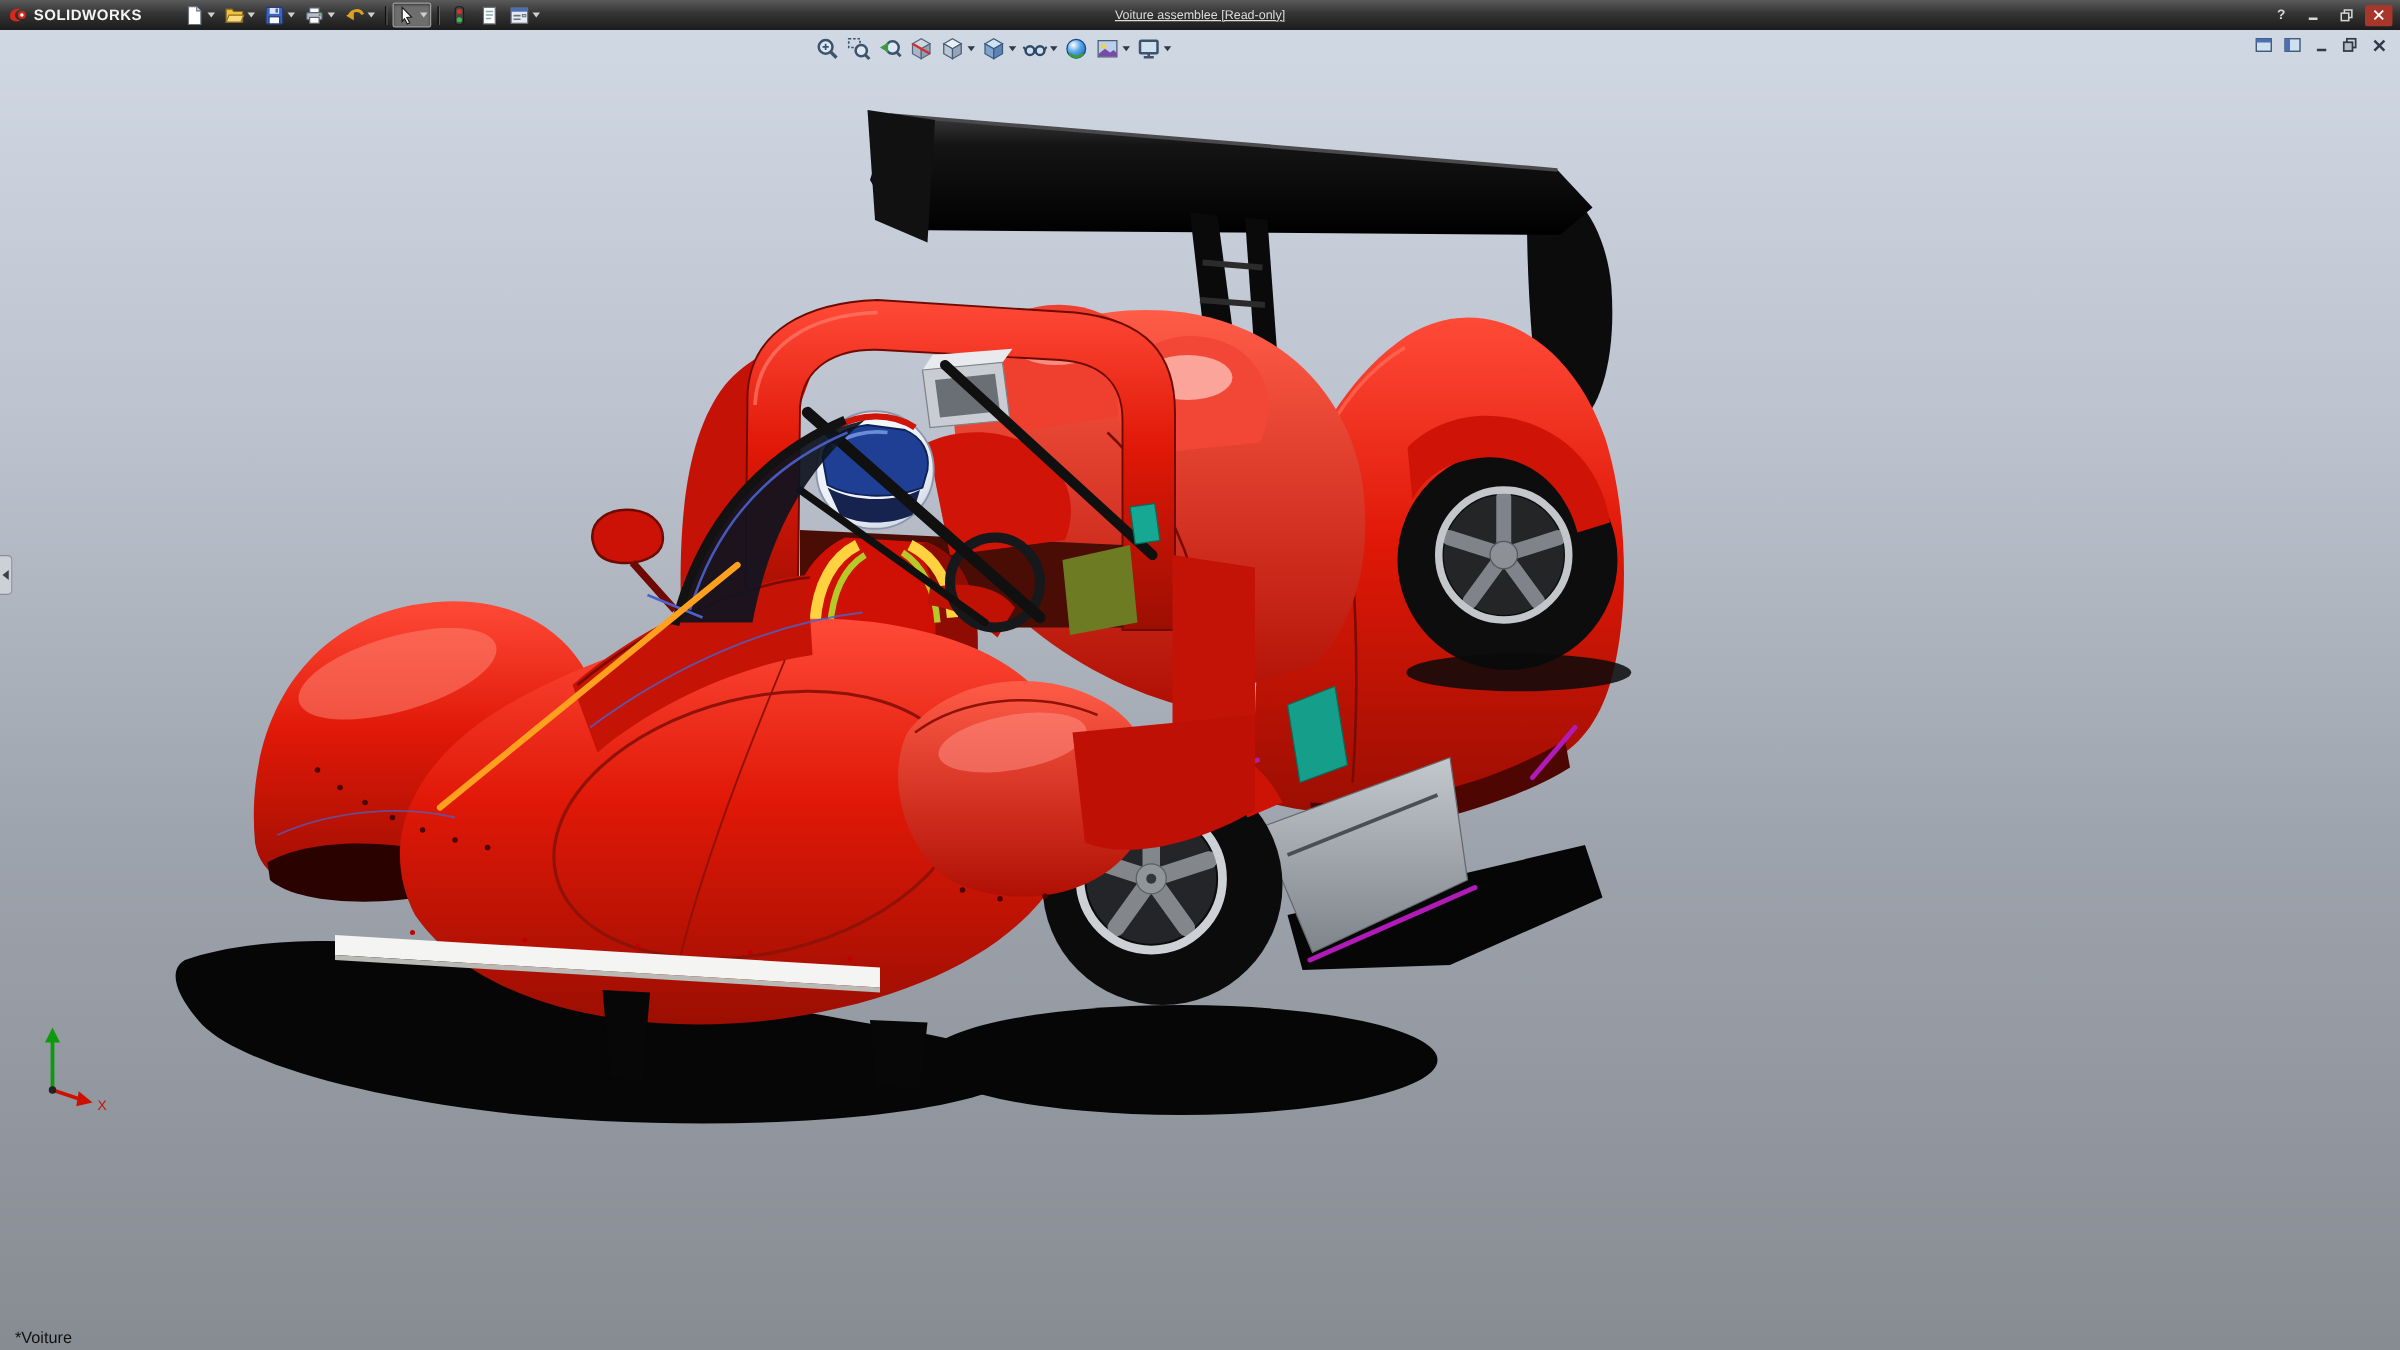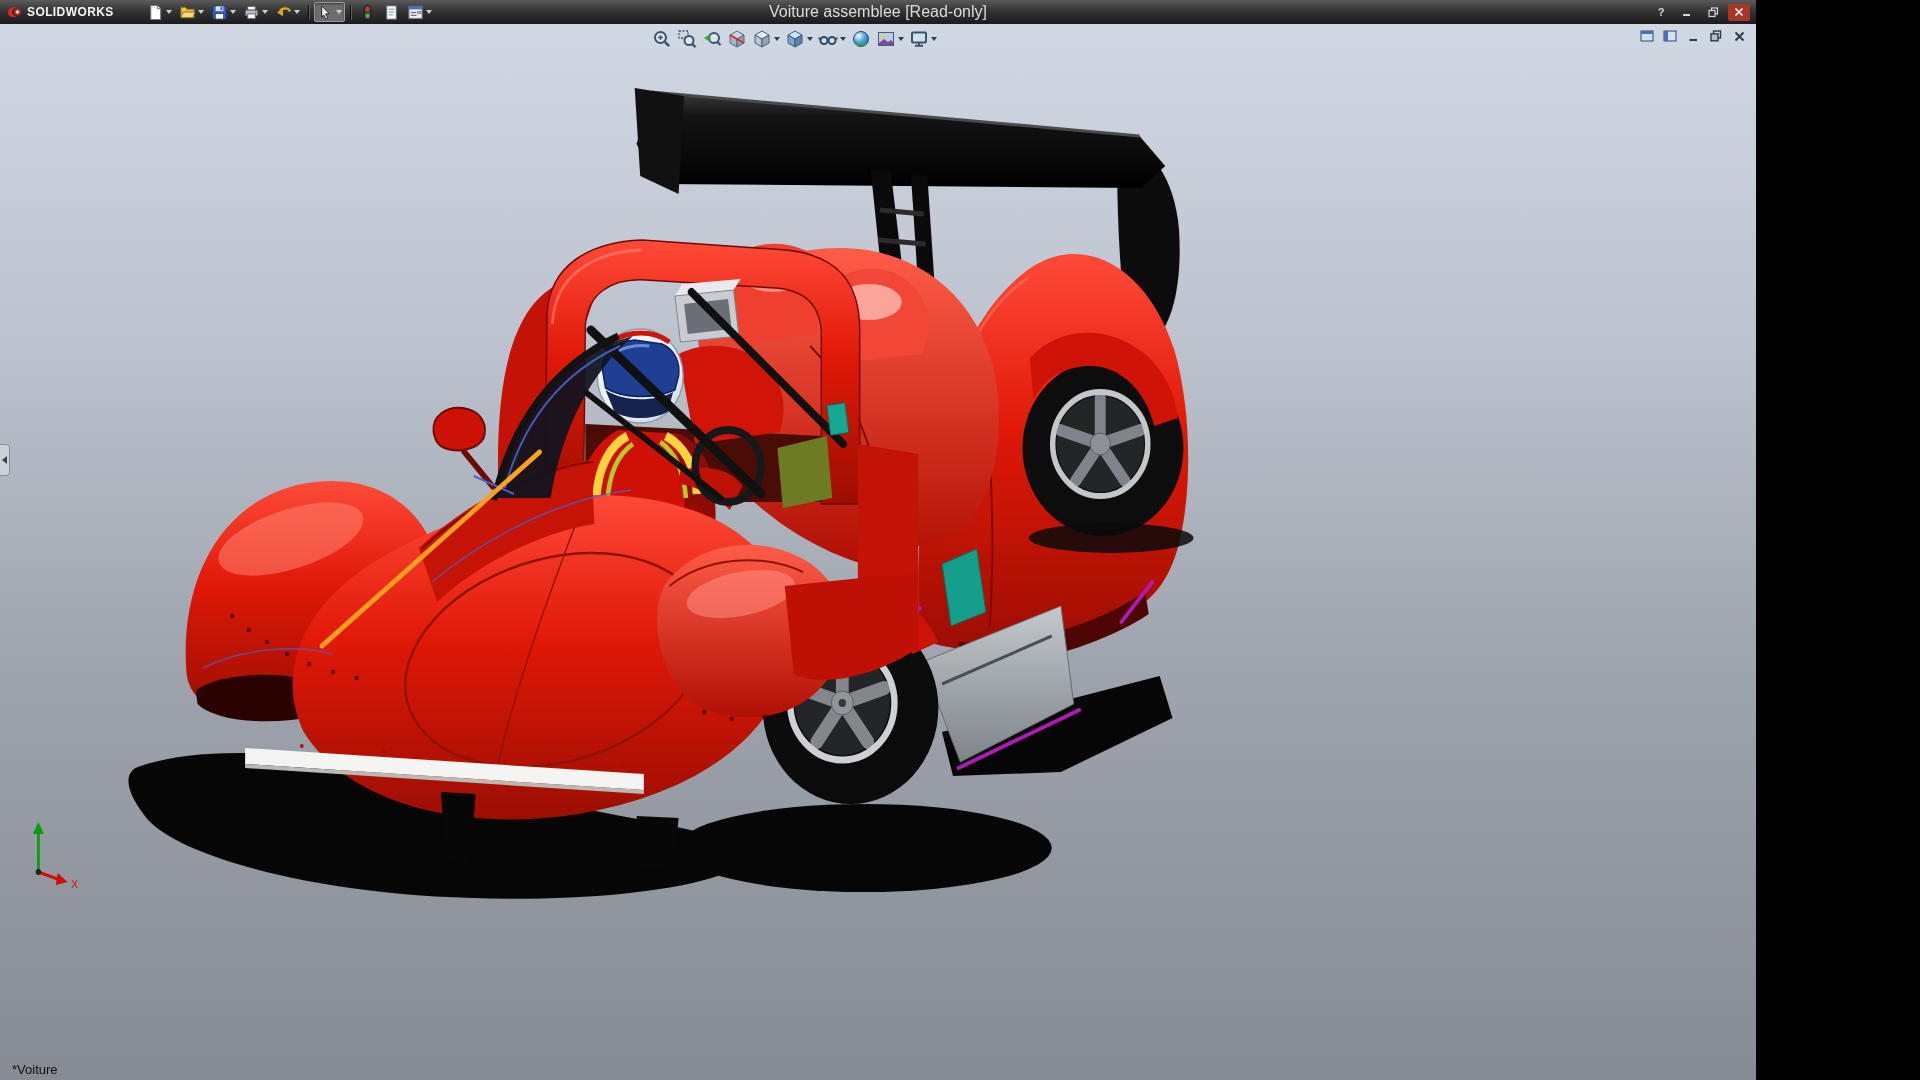--- a/index.html
+++ b/index.html
@@ -4,7 +4,7 @@
 <style>
   * { margin:0; padding:0; box-sizing:border-box; }
   html,body { width:1920px; height:1080px; overflow:hidden; font-family:"Liberation Sans", sans-serif; background:#000; }
-  #app { position:relative; width:1756px; height:1080px; }
+  #app { position:relative; width:1920px; height:1080px; }
 
   
   .titlebar { position:absolute; top:0; left:0; right:0; height:24px;

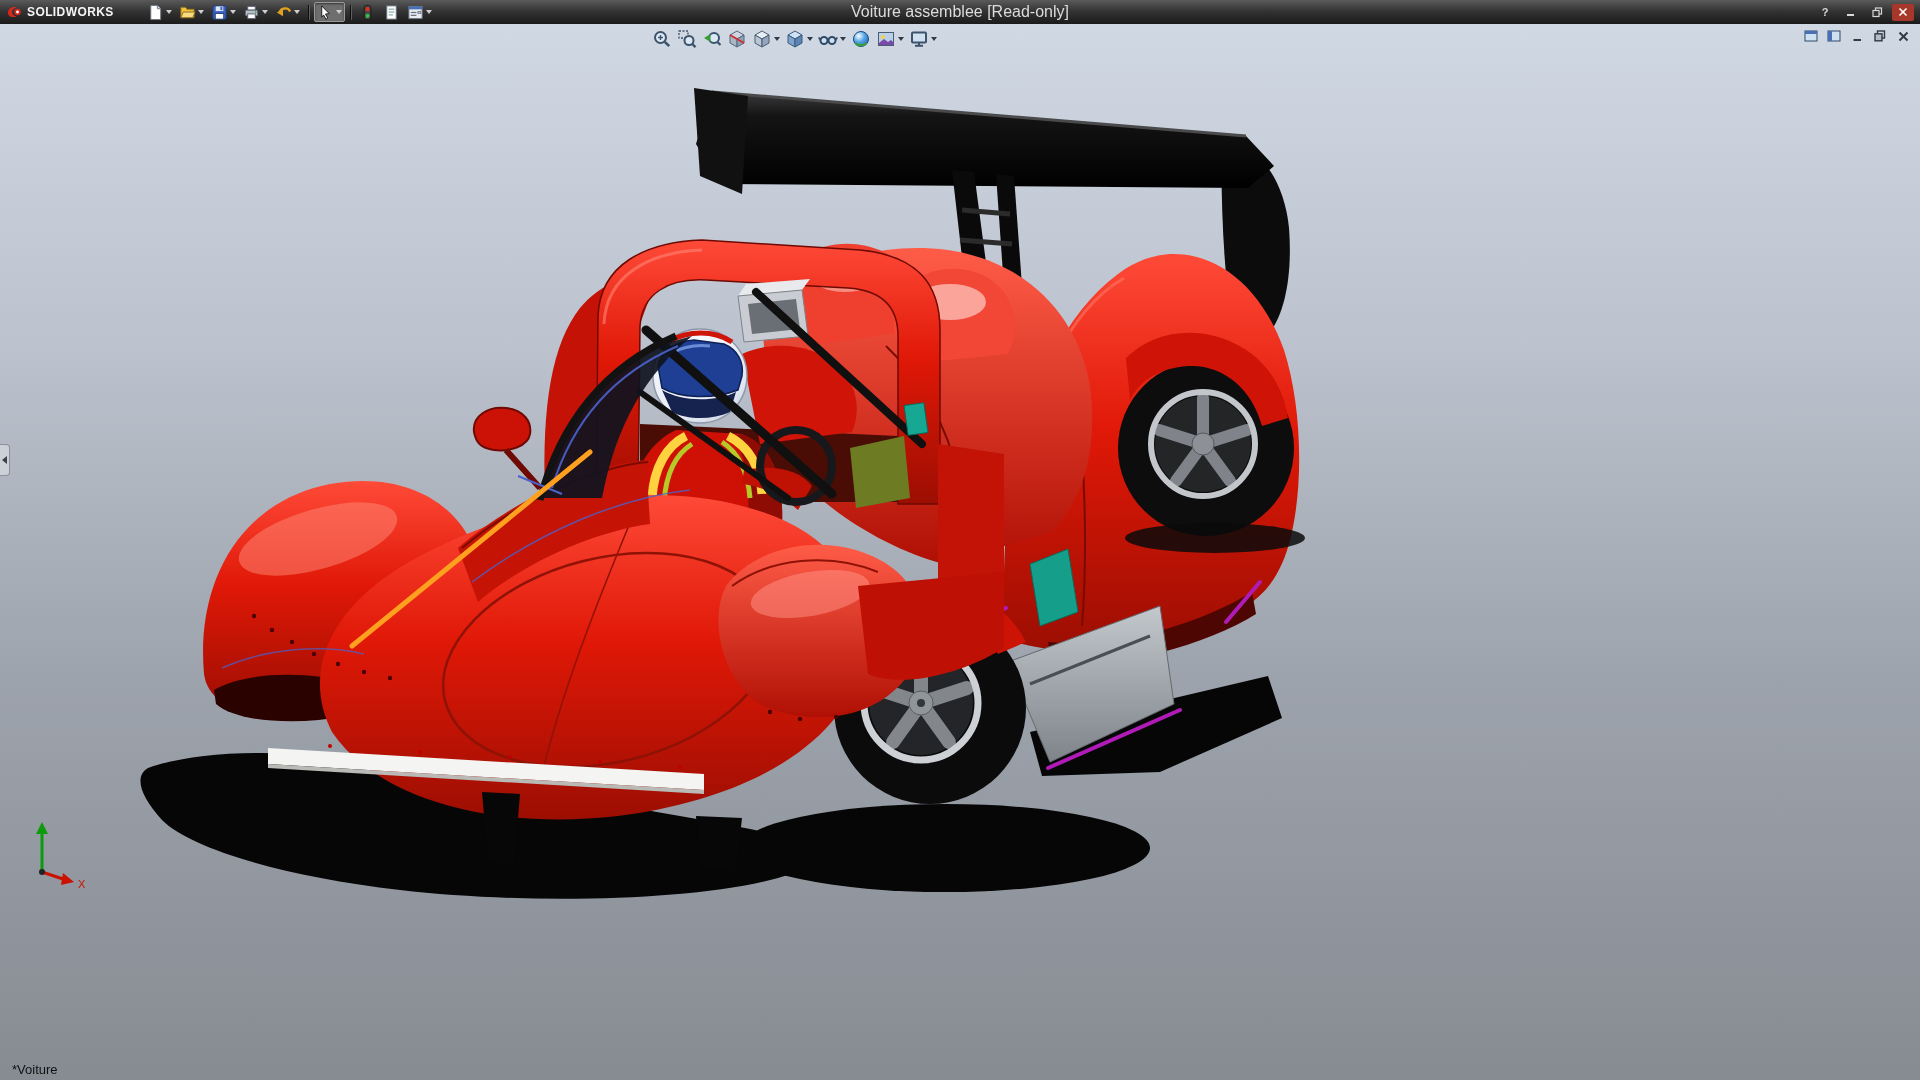--- a/index.html
+++ b/index.html
@@ -21,7 +21,7 @@
   .dd-dark { border-top:4px solid #cfcfcf; }
   .dd-light { border-top:4px solid #2e3a46; }
   .title-center { position:absolute; left:50%; transform:translateX(-50%); top:0; height:24px;
-    display:flex; align-items:center; font-size:16px; color:#dcdcdc; white-space:nowrap; }
+    display:flex; align-items:center; font-size:10px; color:#dcdcdc; white-space:nowrap;text-decoration:underline; }
   .win-controls { margin-left:auto; display:flex; align-items:center; gap:4px; padding-right:6px; }
   .win-btn { width:22px; height:17px; display:flex; align-items:center; justify-content:center;
     background:transparent; border:none; color:#d8d8d8; font-size:11px; font-weight:bold; border-radius:2px; cursor:default; }

